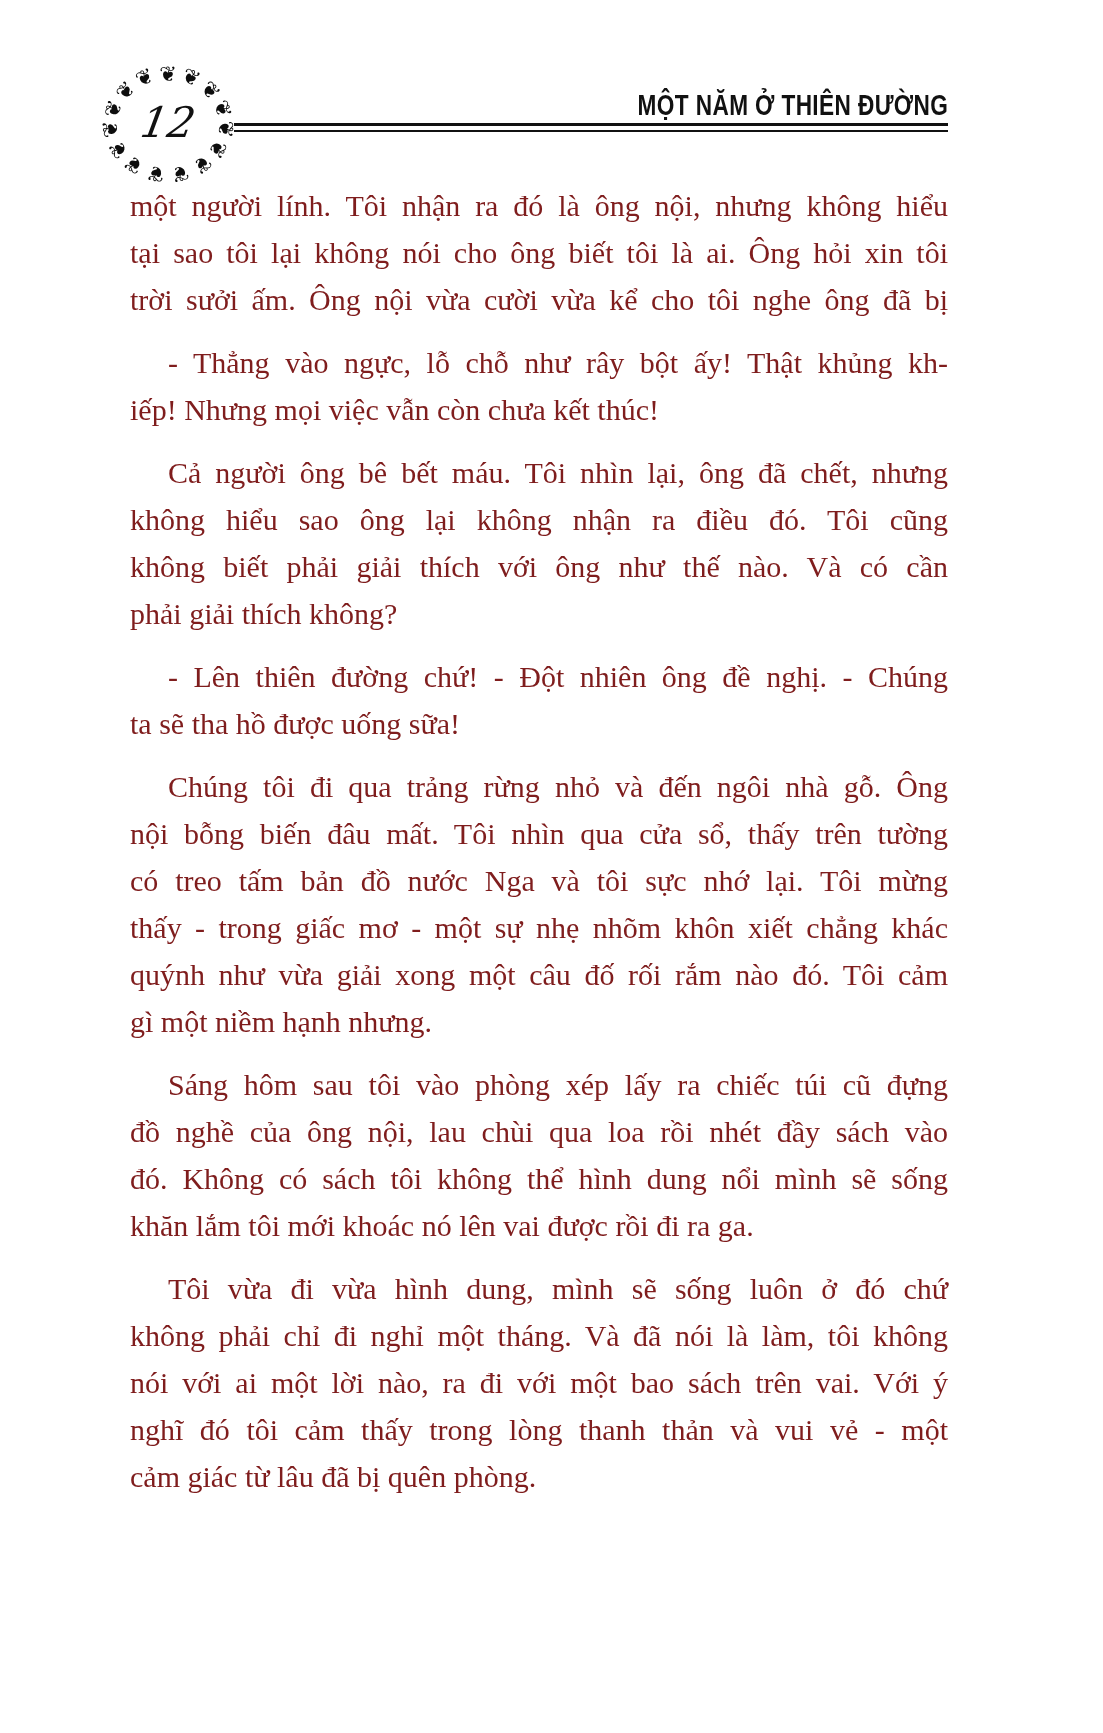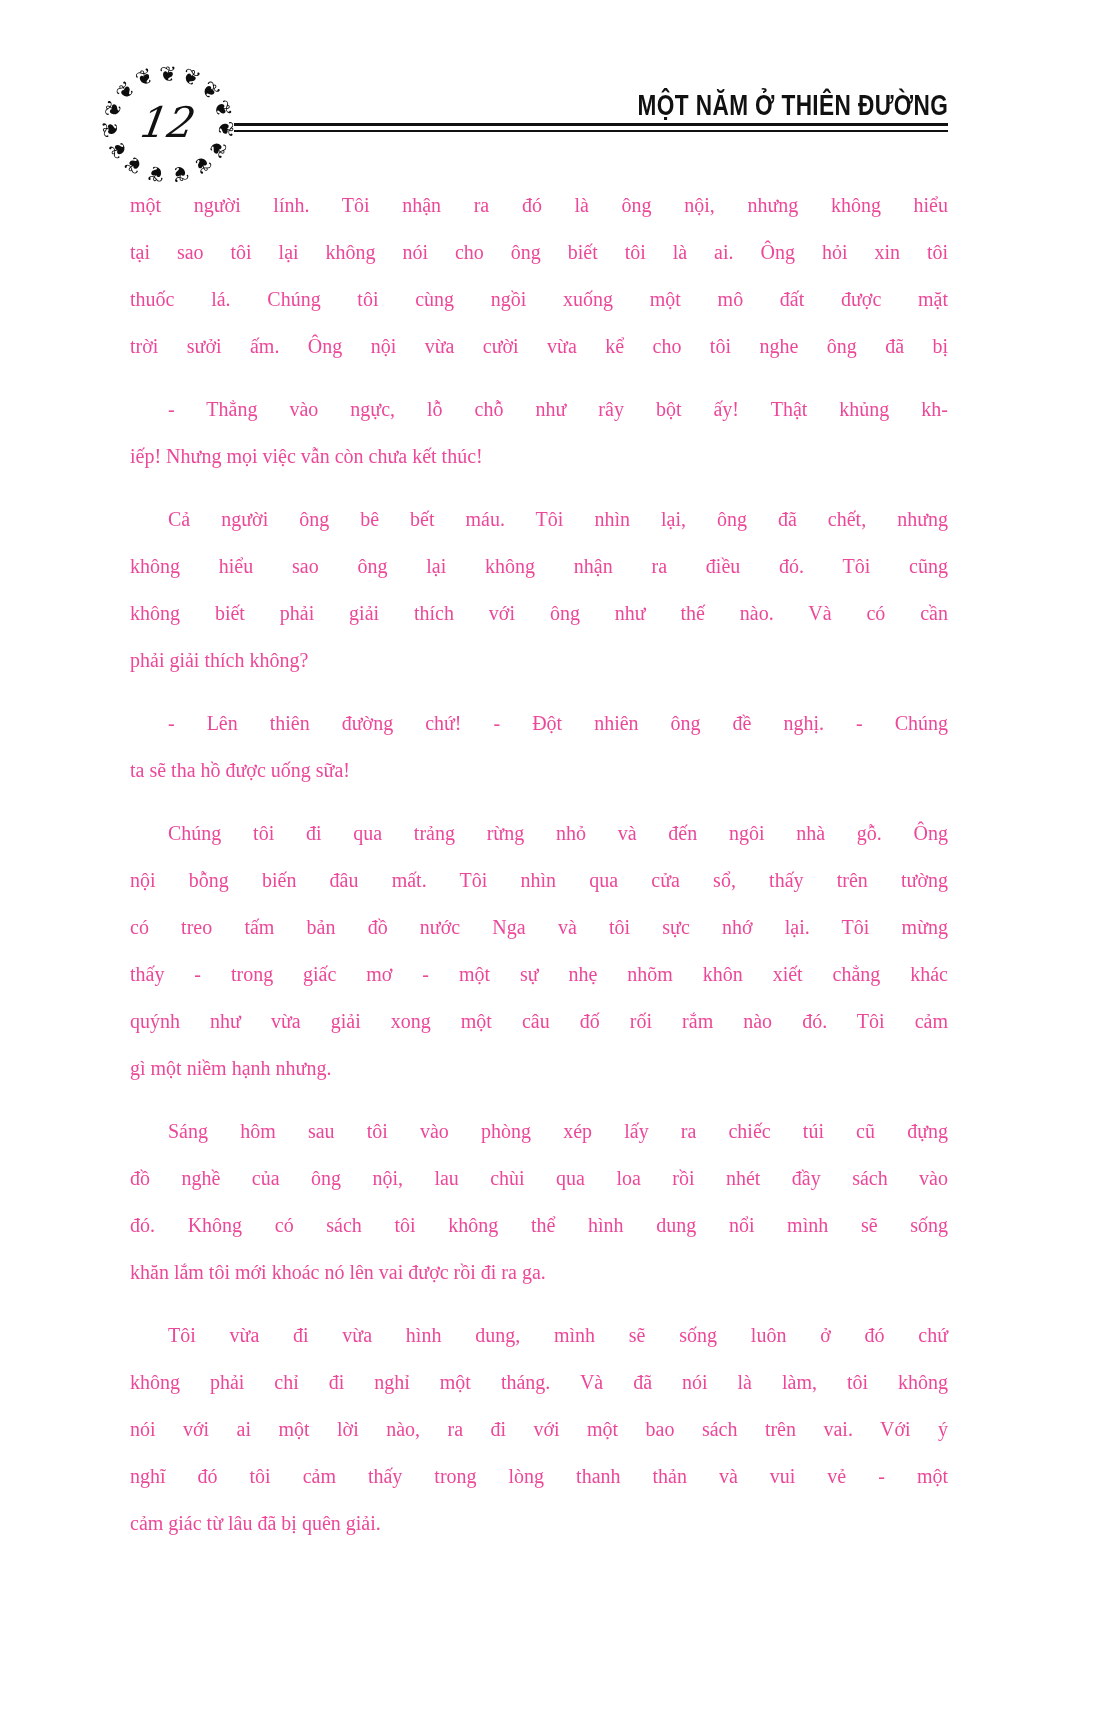--- a/index.html
+++ b/index.html
@@ -68,9 +68,9 @@
     left: 130px;
     top: 182px;
     width: 818px;
-    font-size: 20px;
+    font-size: 30px;
     line-height: 47px;
-    color: #ec4899;
+    color: #7f1d1d;
   }
   .para + .para { margin-top: 16px; }
   .line {

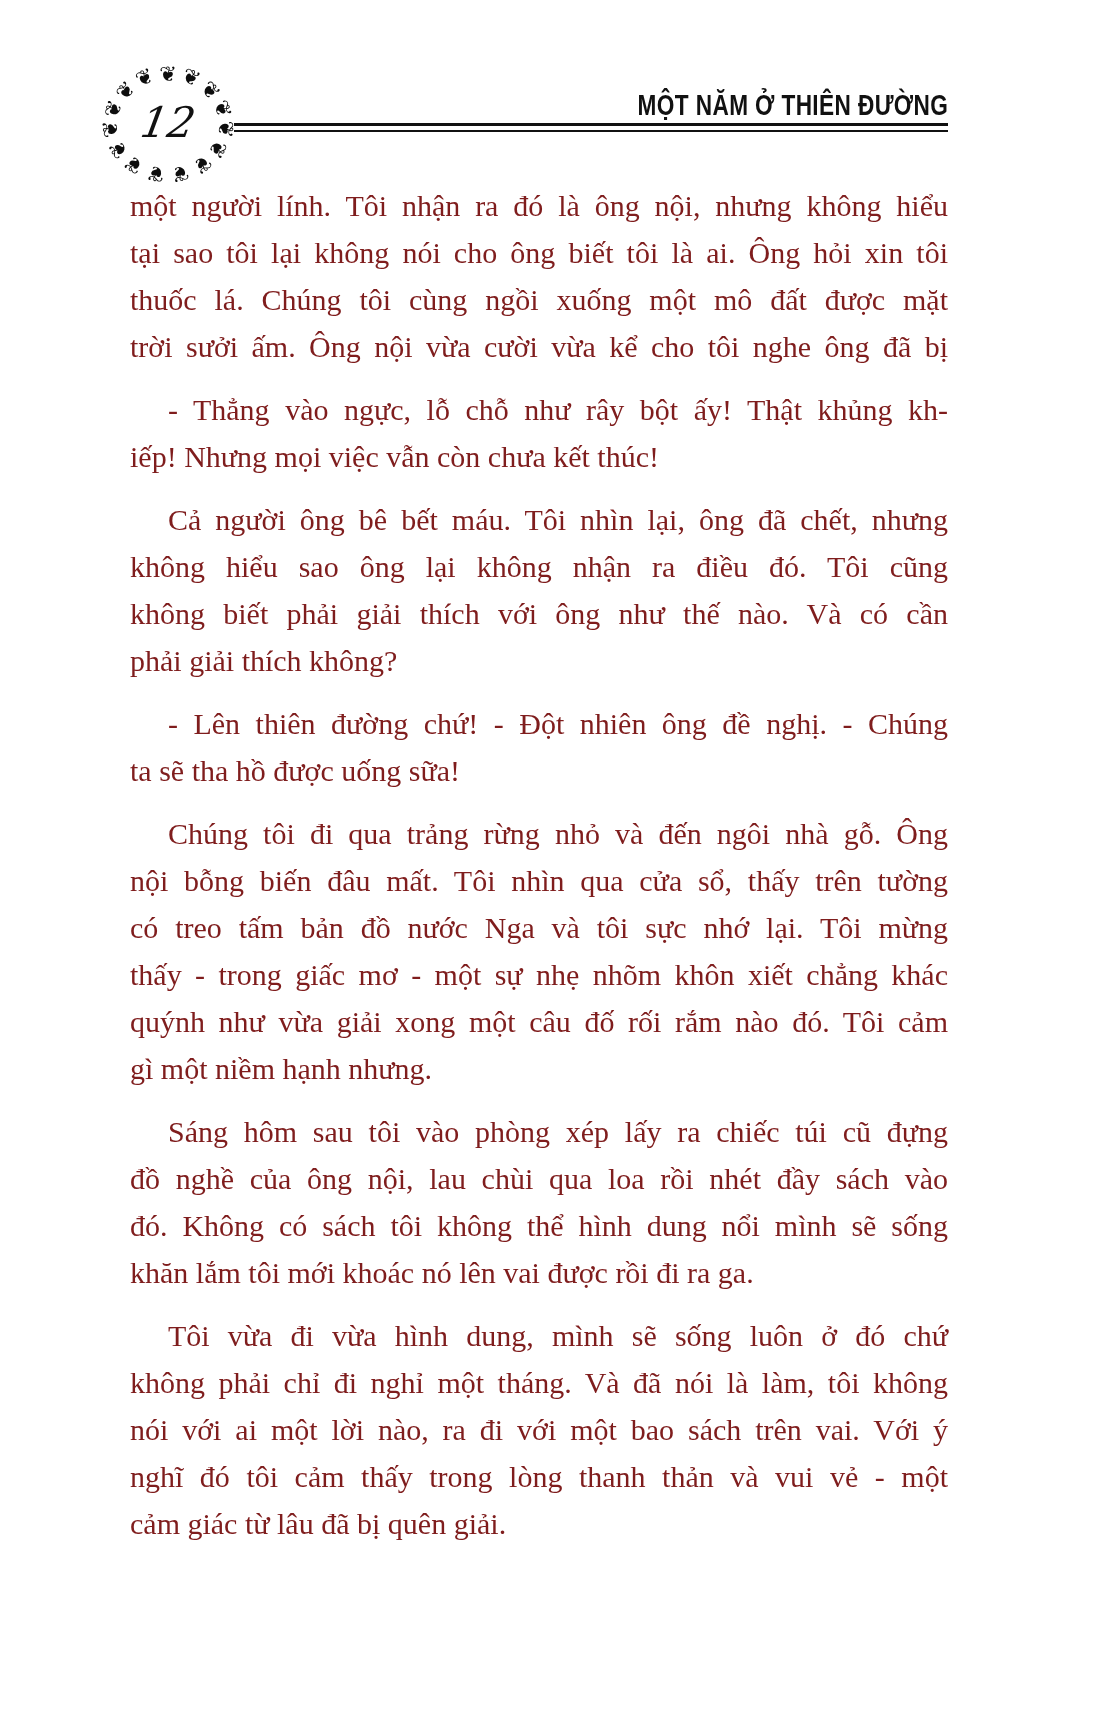--- a/index.html
+++ b/index.html
@@ -113,7 +113,6 @@
       <div class="para">
         <div class="line">một người lính. Tôi nhận ra đó là ông nội, nhưng không hiểu</div>
         <div class="line">tại sao tôi lại không nói cho ông biết tôi là ai. Ông hỏi xin tôi</div>
-        <div class="line">thuốc lá. Chúng tôi cùng ngồi xuống một mô đất được mặt</div>
         <div class="line">trời sưởi ấm. Ông nội vừa cười vừa kể cho tôi nghe ông đã bị</div>
       </div>
       <div class="para">

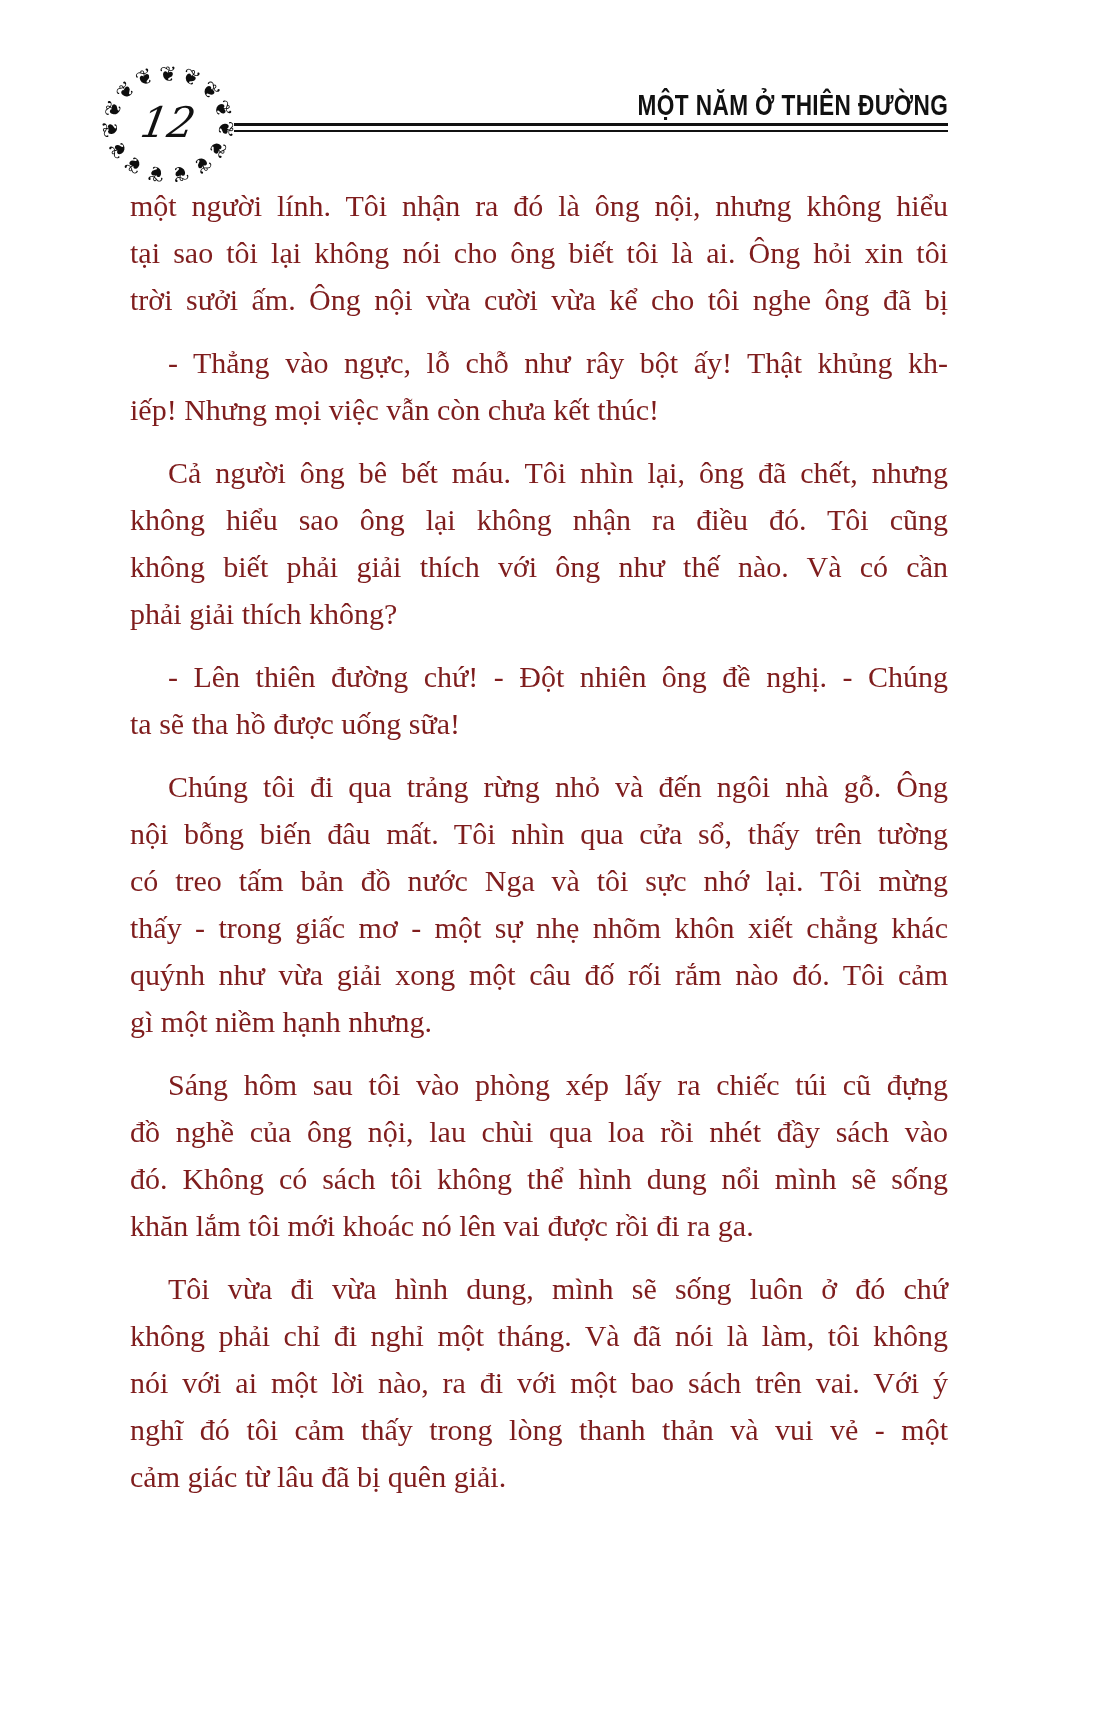--- a/index.html
+++ b/index.html
@@ -148,7 +148,7 @@
         <div class="line">không phải chỉ đi nghỉ một tháng. Và đã nói là làm, tôi không</div>
         <div class="line">nói với ai một lời nào, ra đi với một bao sách trên vai. Với ý</div>
         <div class="line">nghĩ đó tôi cảm thấy trong lòng thanh thản và vui vẻ - một</div>
-        <div class="line last">cảm giác từ lâu đã bị quên giải.</div>
+        <div class="line last">cảm giác từ lâu đã bị quên phòng.</div>
       </div>
     </main>
 </div>

